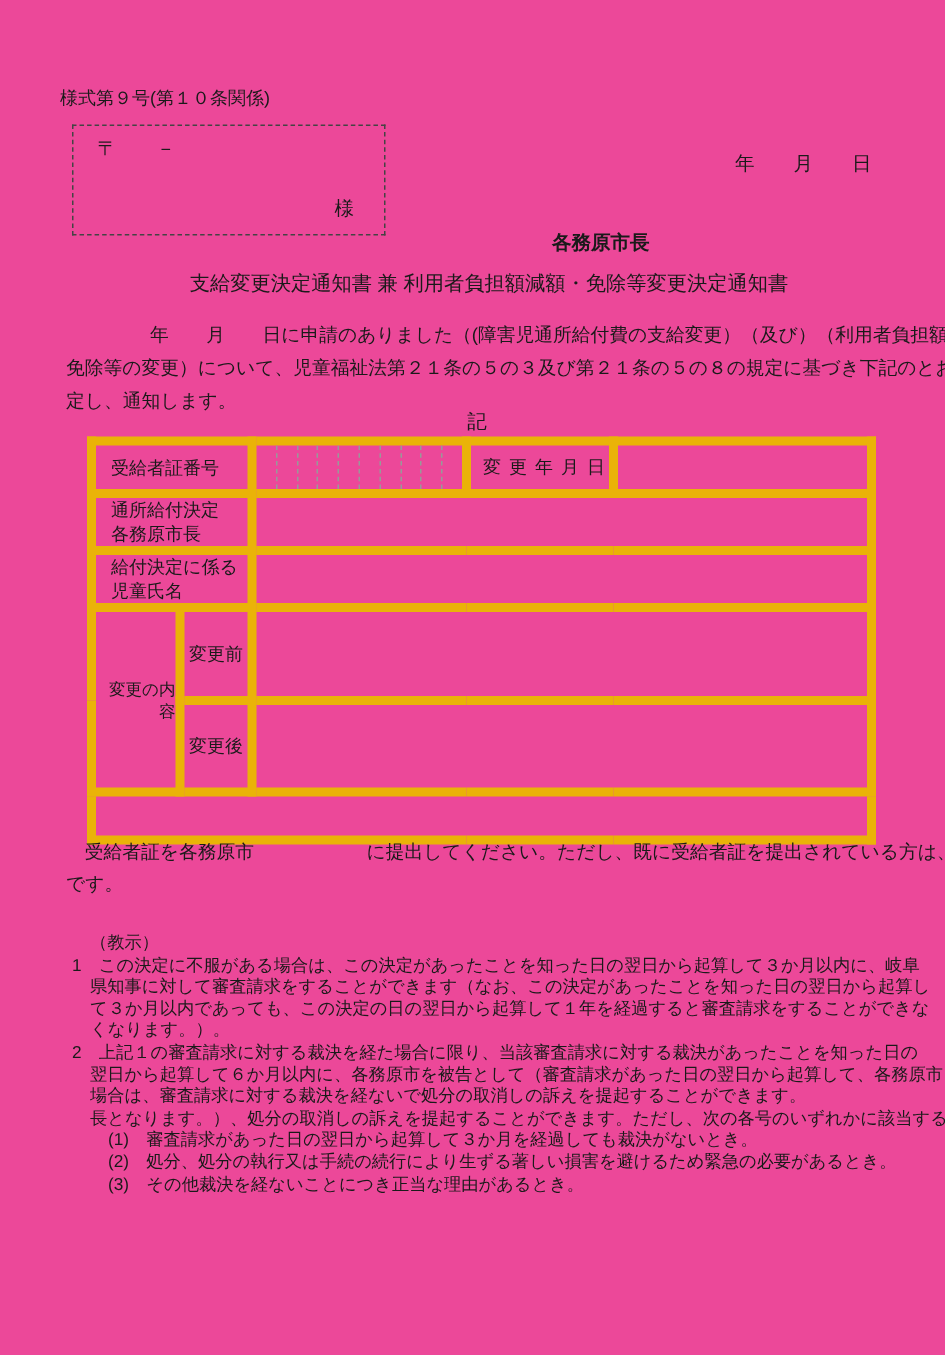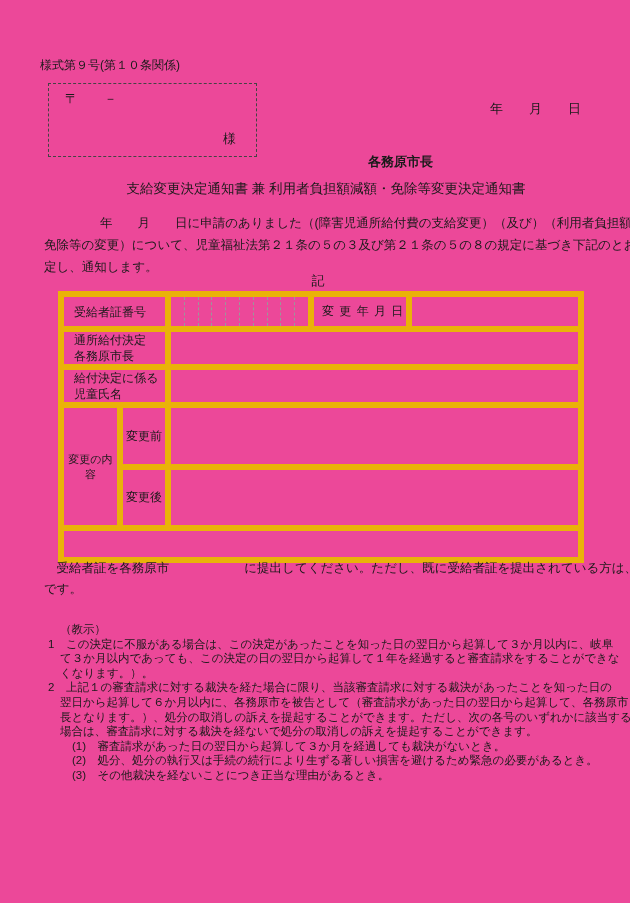--- a/index.html
+++ b/index.html
@@ -43,7 +43,7 @@
   .main-table td.lbl { padding-left:10px; line-height:16px; white-space:nowrap; }
   .main-table td.ctr { text-align:center; }
   td.change-date-lbl { padding-left:8px; letter-spacing:1px; white-space:pre; }
-  td.change-content-lbl { font-size:11px; text-align:center; }
+  td.change-content-lbl { font-size:11px; text-align:right; }
   td.num-cell { padding:0; }
   .compartments { display:flex; width:100%; height:29px; }
   .comp { flex:1; border-right:1px dashed #999; }

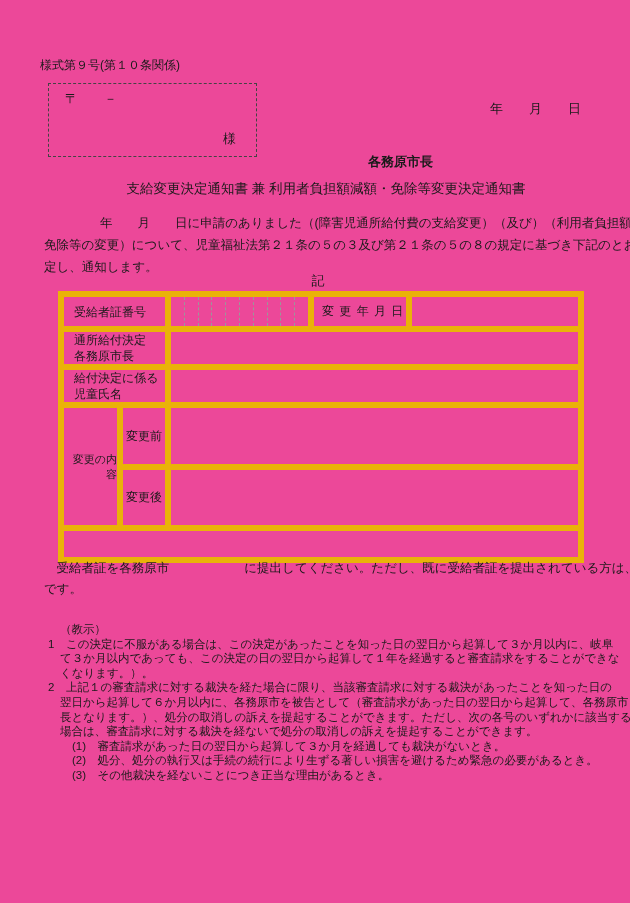--- a/index.html
+++ b/index.html
@@ -149,6 +149,7 @@
     <div class="k-header">（教示）</div>
     <div>
       <div class="k-line">1　この決定に不服がある場合は、この決定があったことを知った日の翌日から起算して３か月以内に、岐阜</div>
+      <div class="k-line k-cont">県知事に対して審査請求をすることができます（なお、この決定があったことを知った日の翌日から起算し</div>
       <div class="k-line k-cont">て３か月以内であっても、この決定の日の翌日から起算して１年を経過すると審査請求をすることができな</div>
       <div class="k-line k-cont">くなります。）。</div>
     </div>

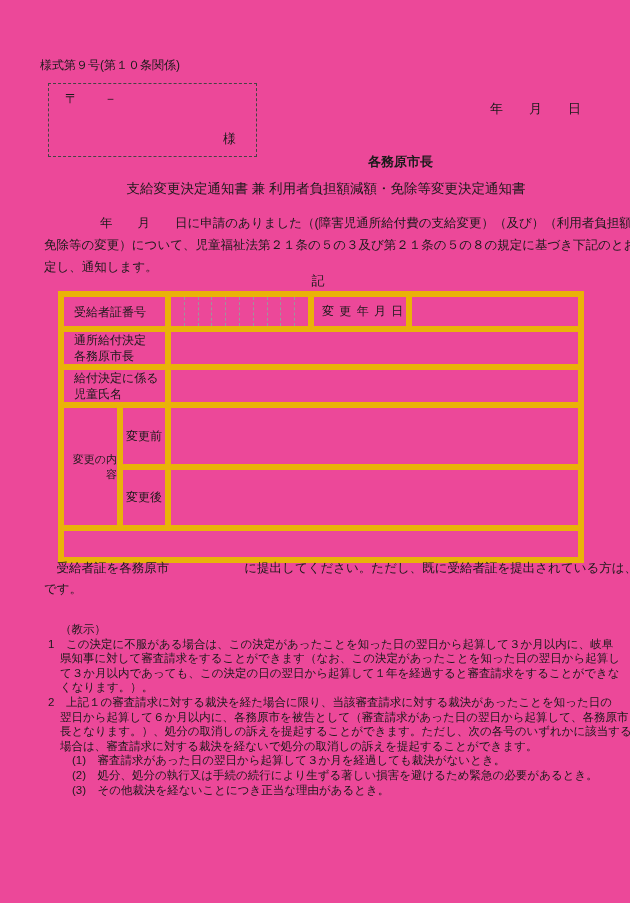--- a/index.html
+++ b/index.html
@@ -156,8 +156,8 @@
     <div>
       <div class="k-line">2　上記１の審査請求に対する裁決を経た場合に限り、当該審査請求に対する裁決があったことを知った日の</div>
       <div class="k-line k-cont">翌日から起算して６か月以内に、各務原市を被告として（審査請求があった日の翌日から起算して、各務原市</div>
+      <div class="k-line k-cont">場合は、審査請求に対する裁決を経ないで処分の取消しの訴えを提起することができます。</div>
       <div class="k-line k-cont">長となります。）、処分の取消しの訴えを提起することができます。ただし、次の各号のいずれかに該当する</div>
-      <div class="k-line k-cont">場合は、審査請求に対する裁決を経ないで処分の取消しの訴えを提起することができます。</div>
     </div>
     <div class="k-line k-sub">(1)　審査請求があった日の翌日から起算して３か月を経過しても裁決がないとき。</div>
     <div class="k-line k-sub">(2)　処分、処分の執行又は手続の続行により生ずる著しい損害を避けるため緊急の必要があるとき。</div>

